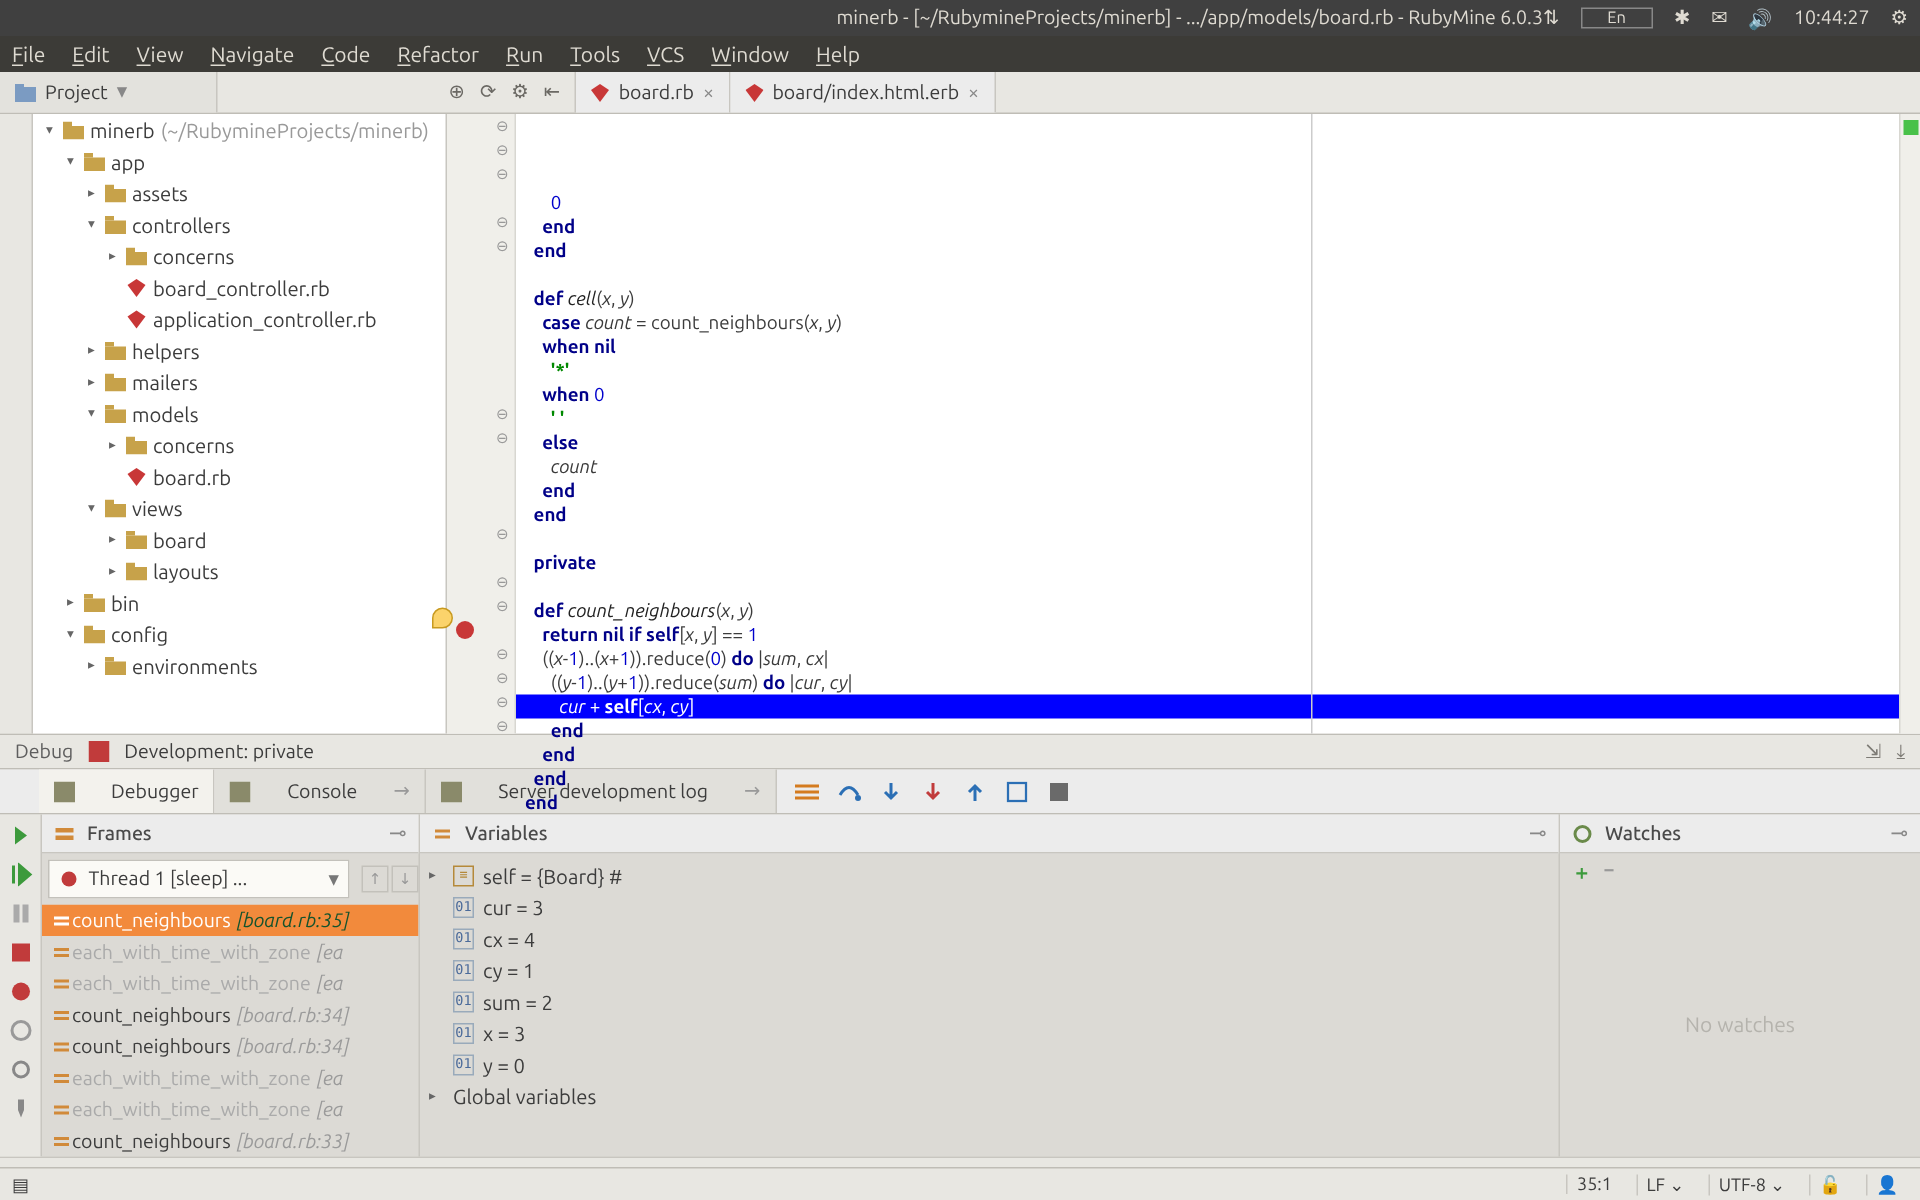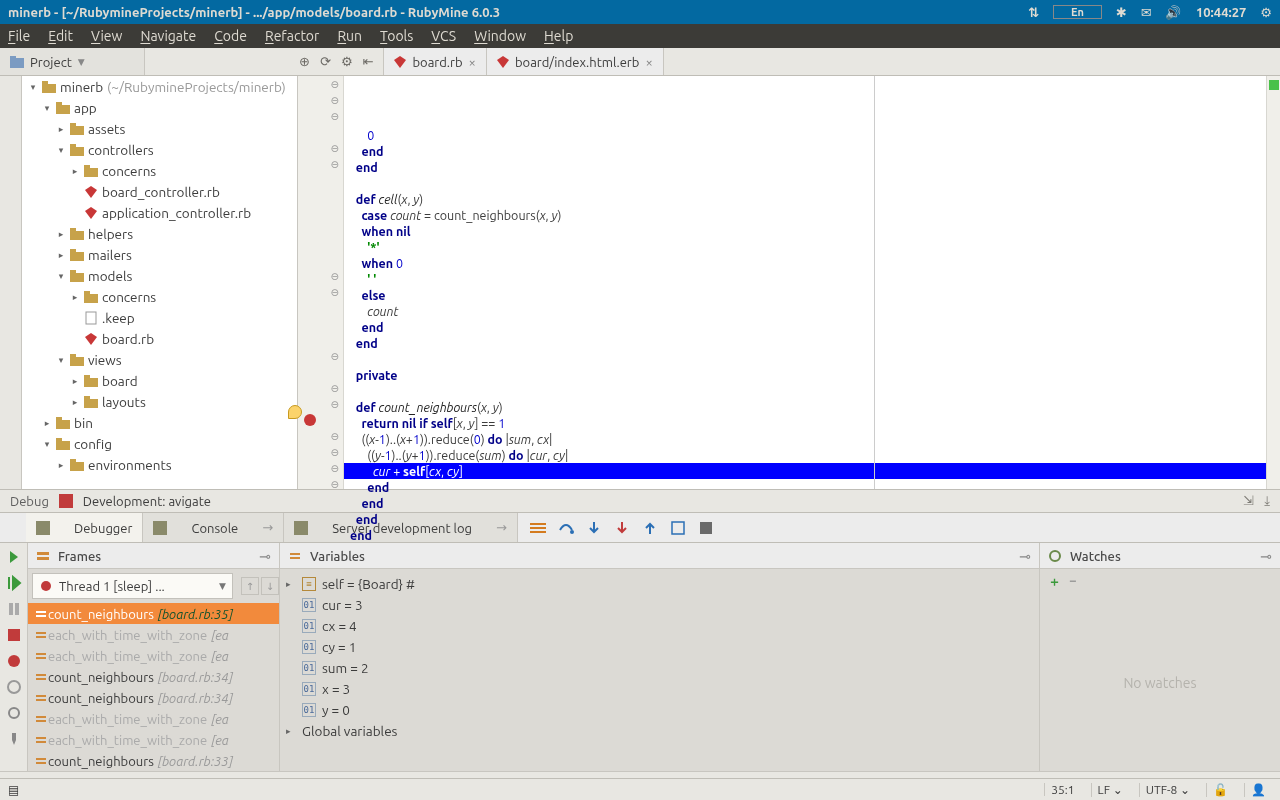--- a/index.html
+++ b/index.html
@@ -4,7 +4,7 @@
 <style>
 * { margin: 0; padding: 0; box-sizing: border-box; font-family: "Ubuntu", "DejaVu Sans", sans-serif; }
 body { width: 1280px; height: 800px; background: #dcdad5; overflow: hidden; font-size: 13px; color: #3c3c3c; }
-.topbar { height: 24px; background: #0369a1; color: #dfdbd2; display: flex; align-items: center; padding: 0 8px; font-weight: bold; }
+.topbar { height: 24px; background: #404040; color: #dfdbd2; display: flex; align-items: center; padding: 0 8px; font-weight: normal; text-align: right; }
 .topbar .title { flex: 1; font-size: 13px; }
 .topbar .tray { display: flex; gap: 14px; align-items: center; }
 .topbar .tray span { font-size: 13px; }

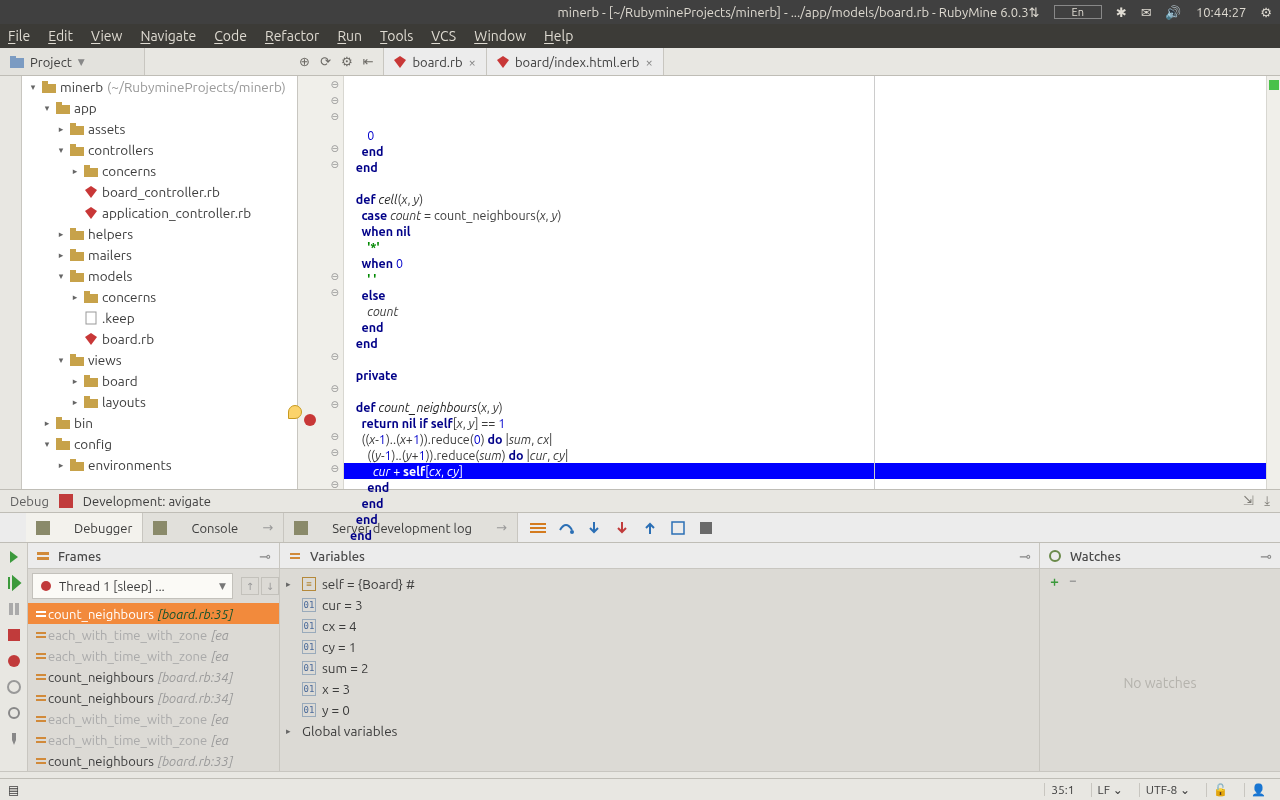--- a/index.html
+++ b/index.html
@@ -245,13 +245,6 @@
       <div class="tree-item" style="--ind: 48px;">
         <span class="exp"></span>
         <svg class="file-ic">
-          <rect x="2" y="1" width="10" height="12" fill="#fff" stroke="#999"></rect>
-        </svg>
-        <span>.keep</span>
-      </div>
-      <div class="tree-item" style="--ind: 48px;">
-        <span class="exp"></span>
-        <svg class="file-ic">
           <polygon points="7,1 13,5 7,13 1,5" fill="#c83737"></polygon>
         </svg>
         <span>board.rb</span>

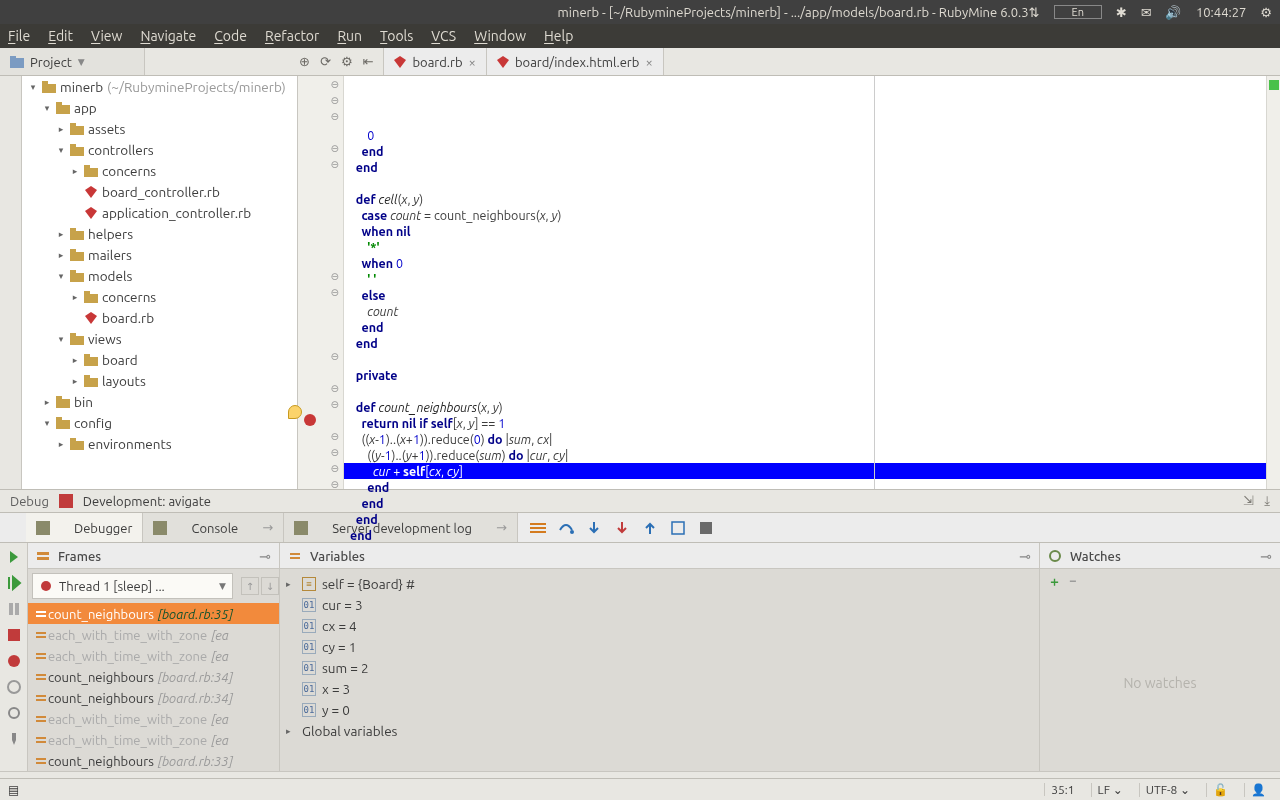--- a/index.html
+++ b/index.html
@@ -372,7 +372,7 @@
   <svg width="14" height="14">
       <rect width="14" height="14" fill="#c13b3b"></rect>
     </svg>
-  <span>Development: avigate</span>
+  <span>Development: private</span>
   <div class="right-icons">
     <span>⇲</span>
     <span>⤓</span>

